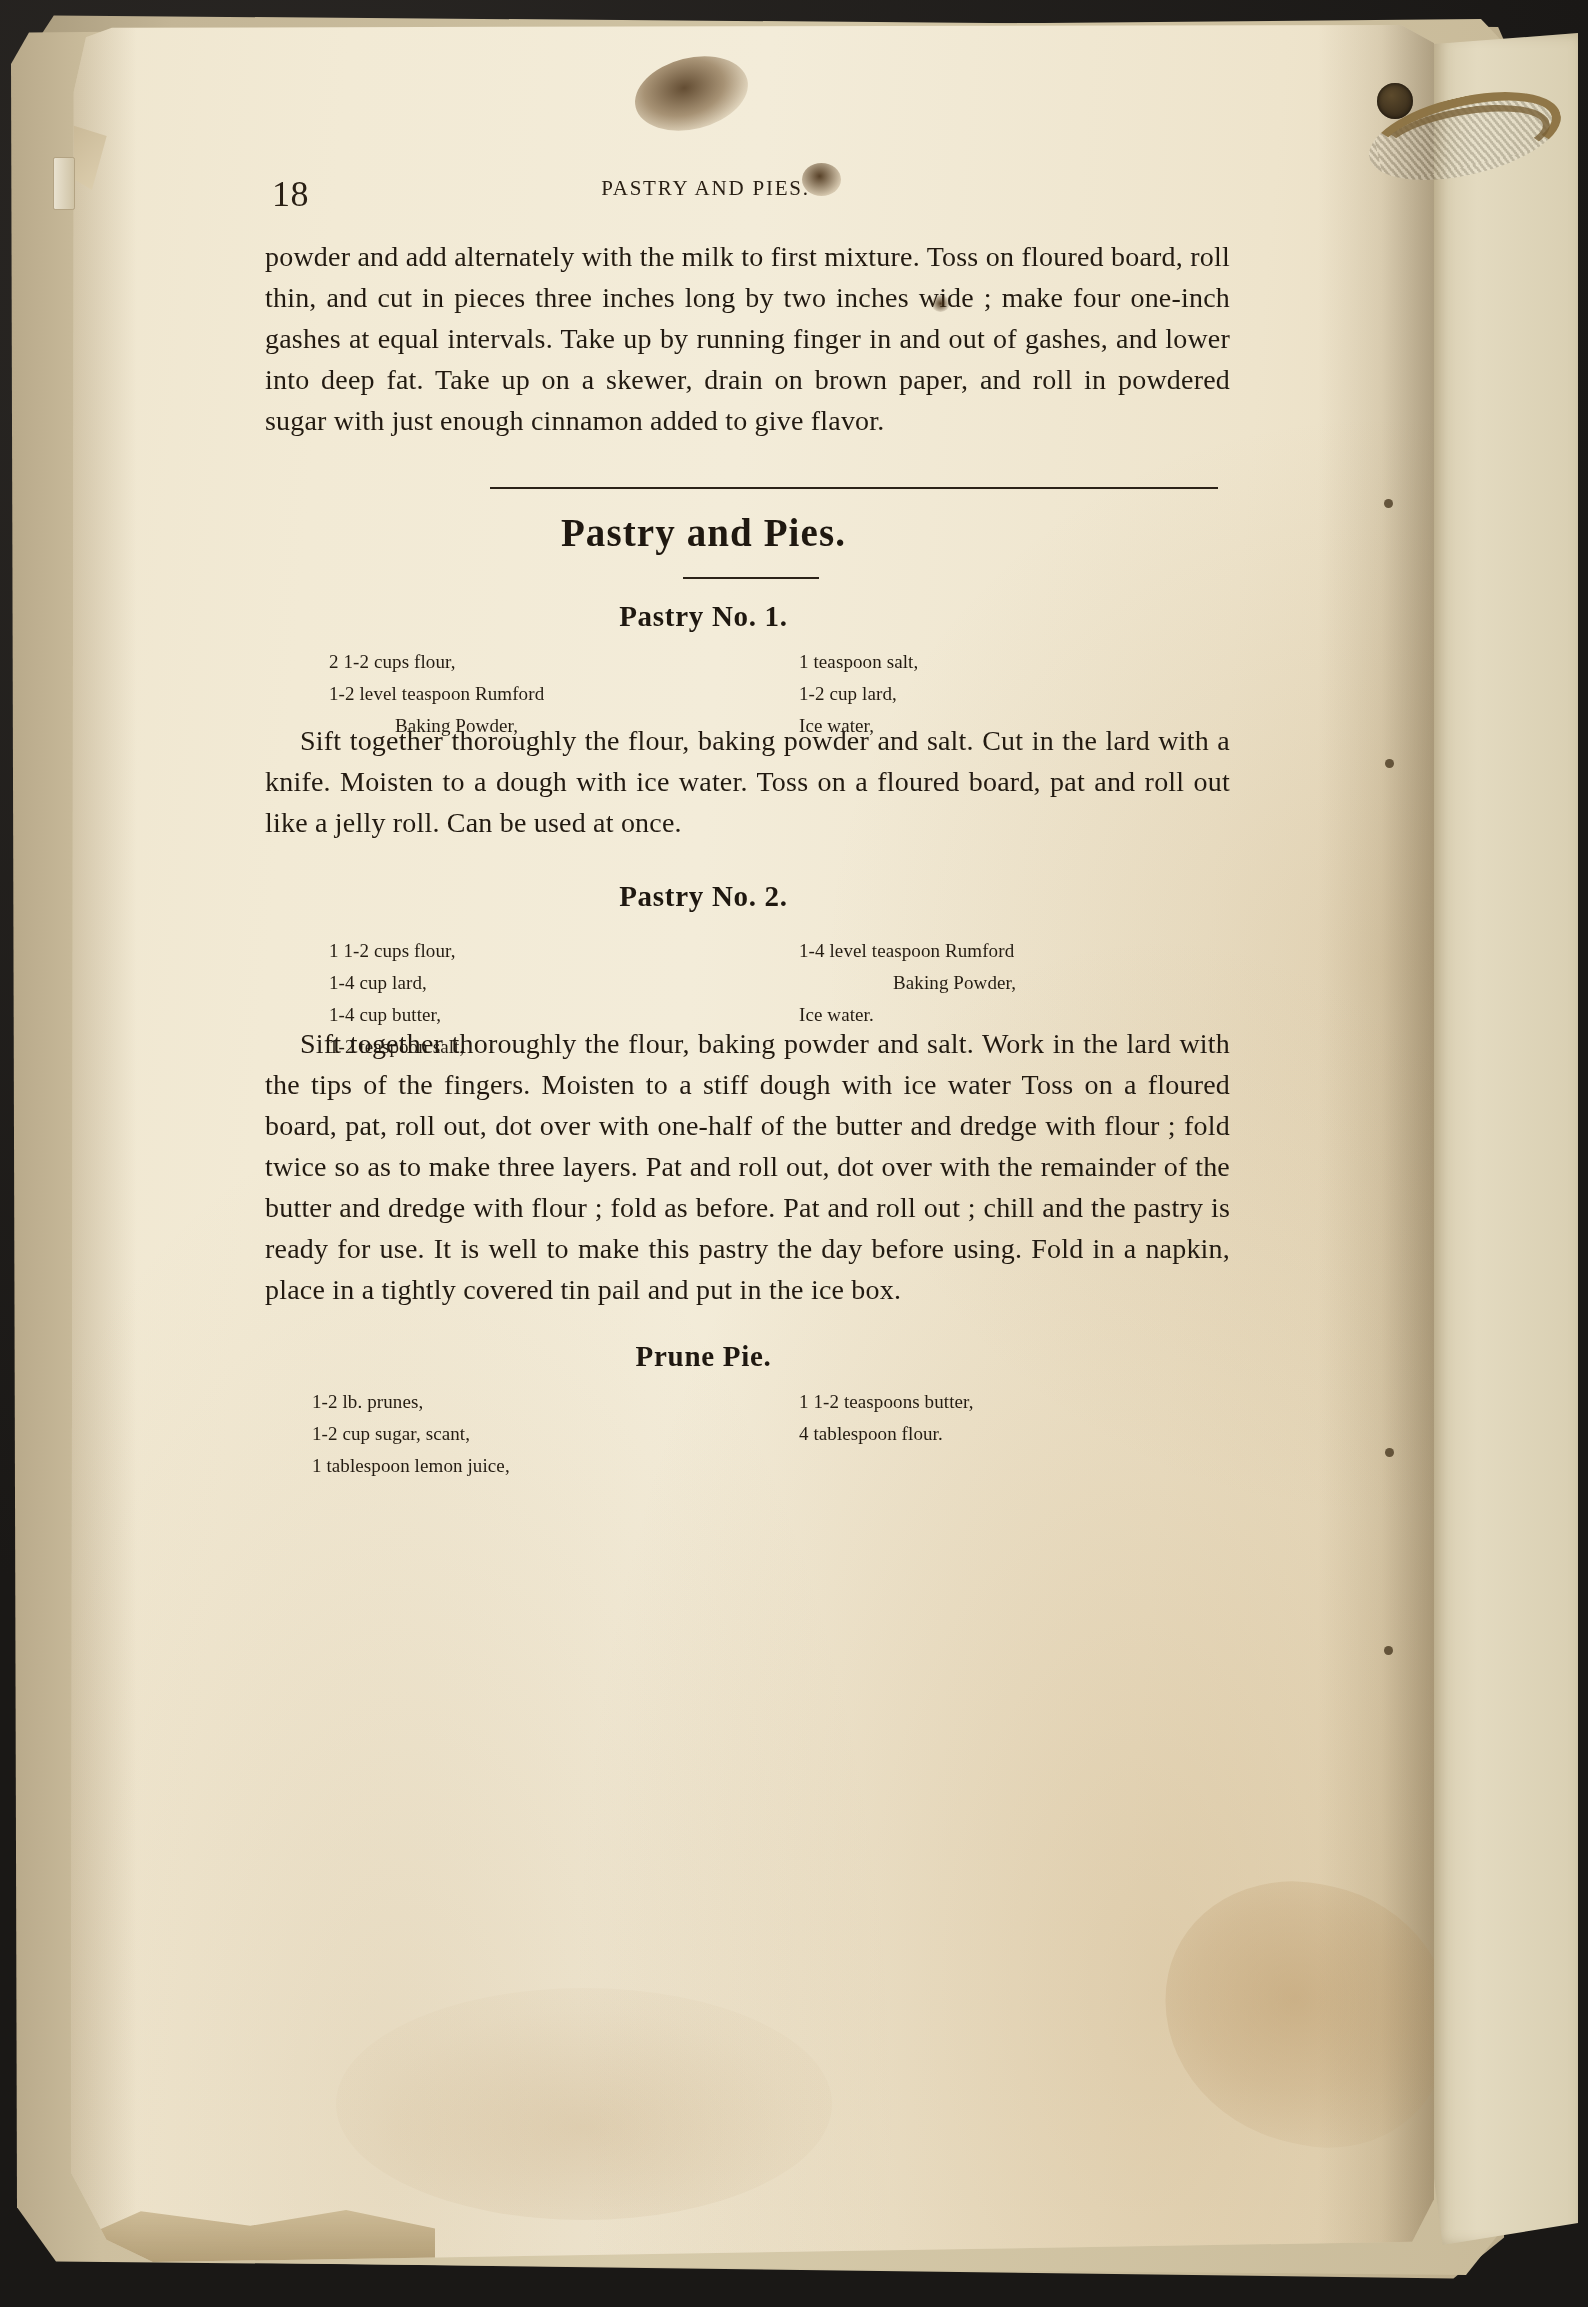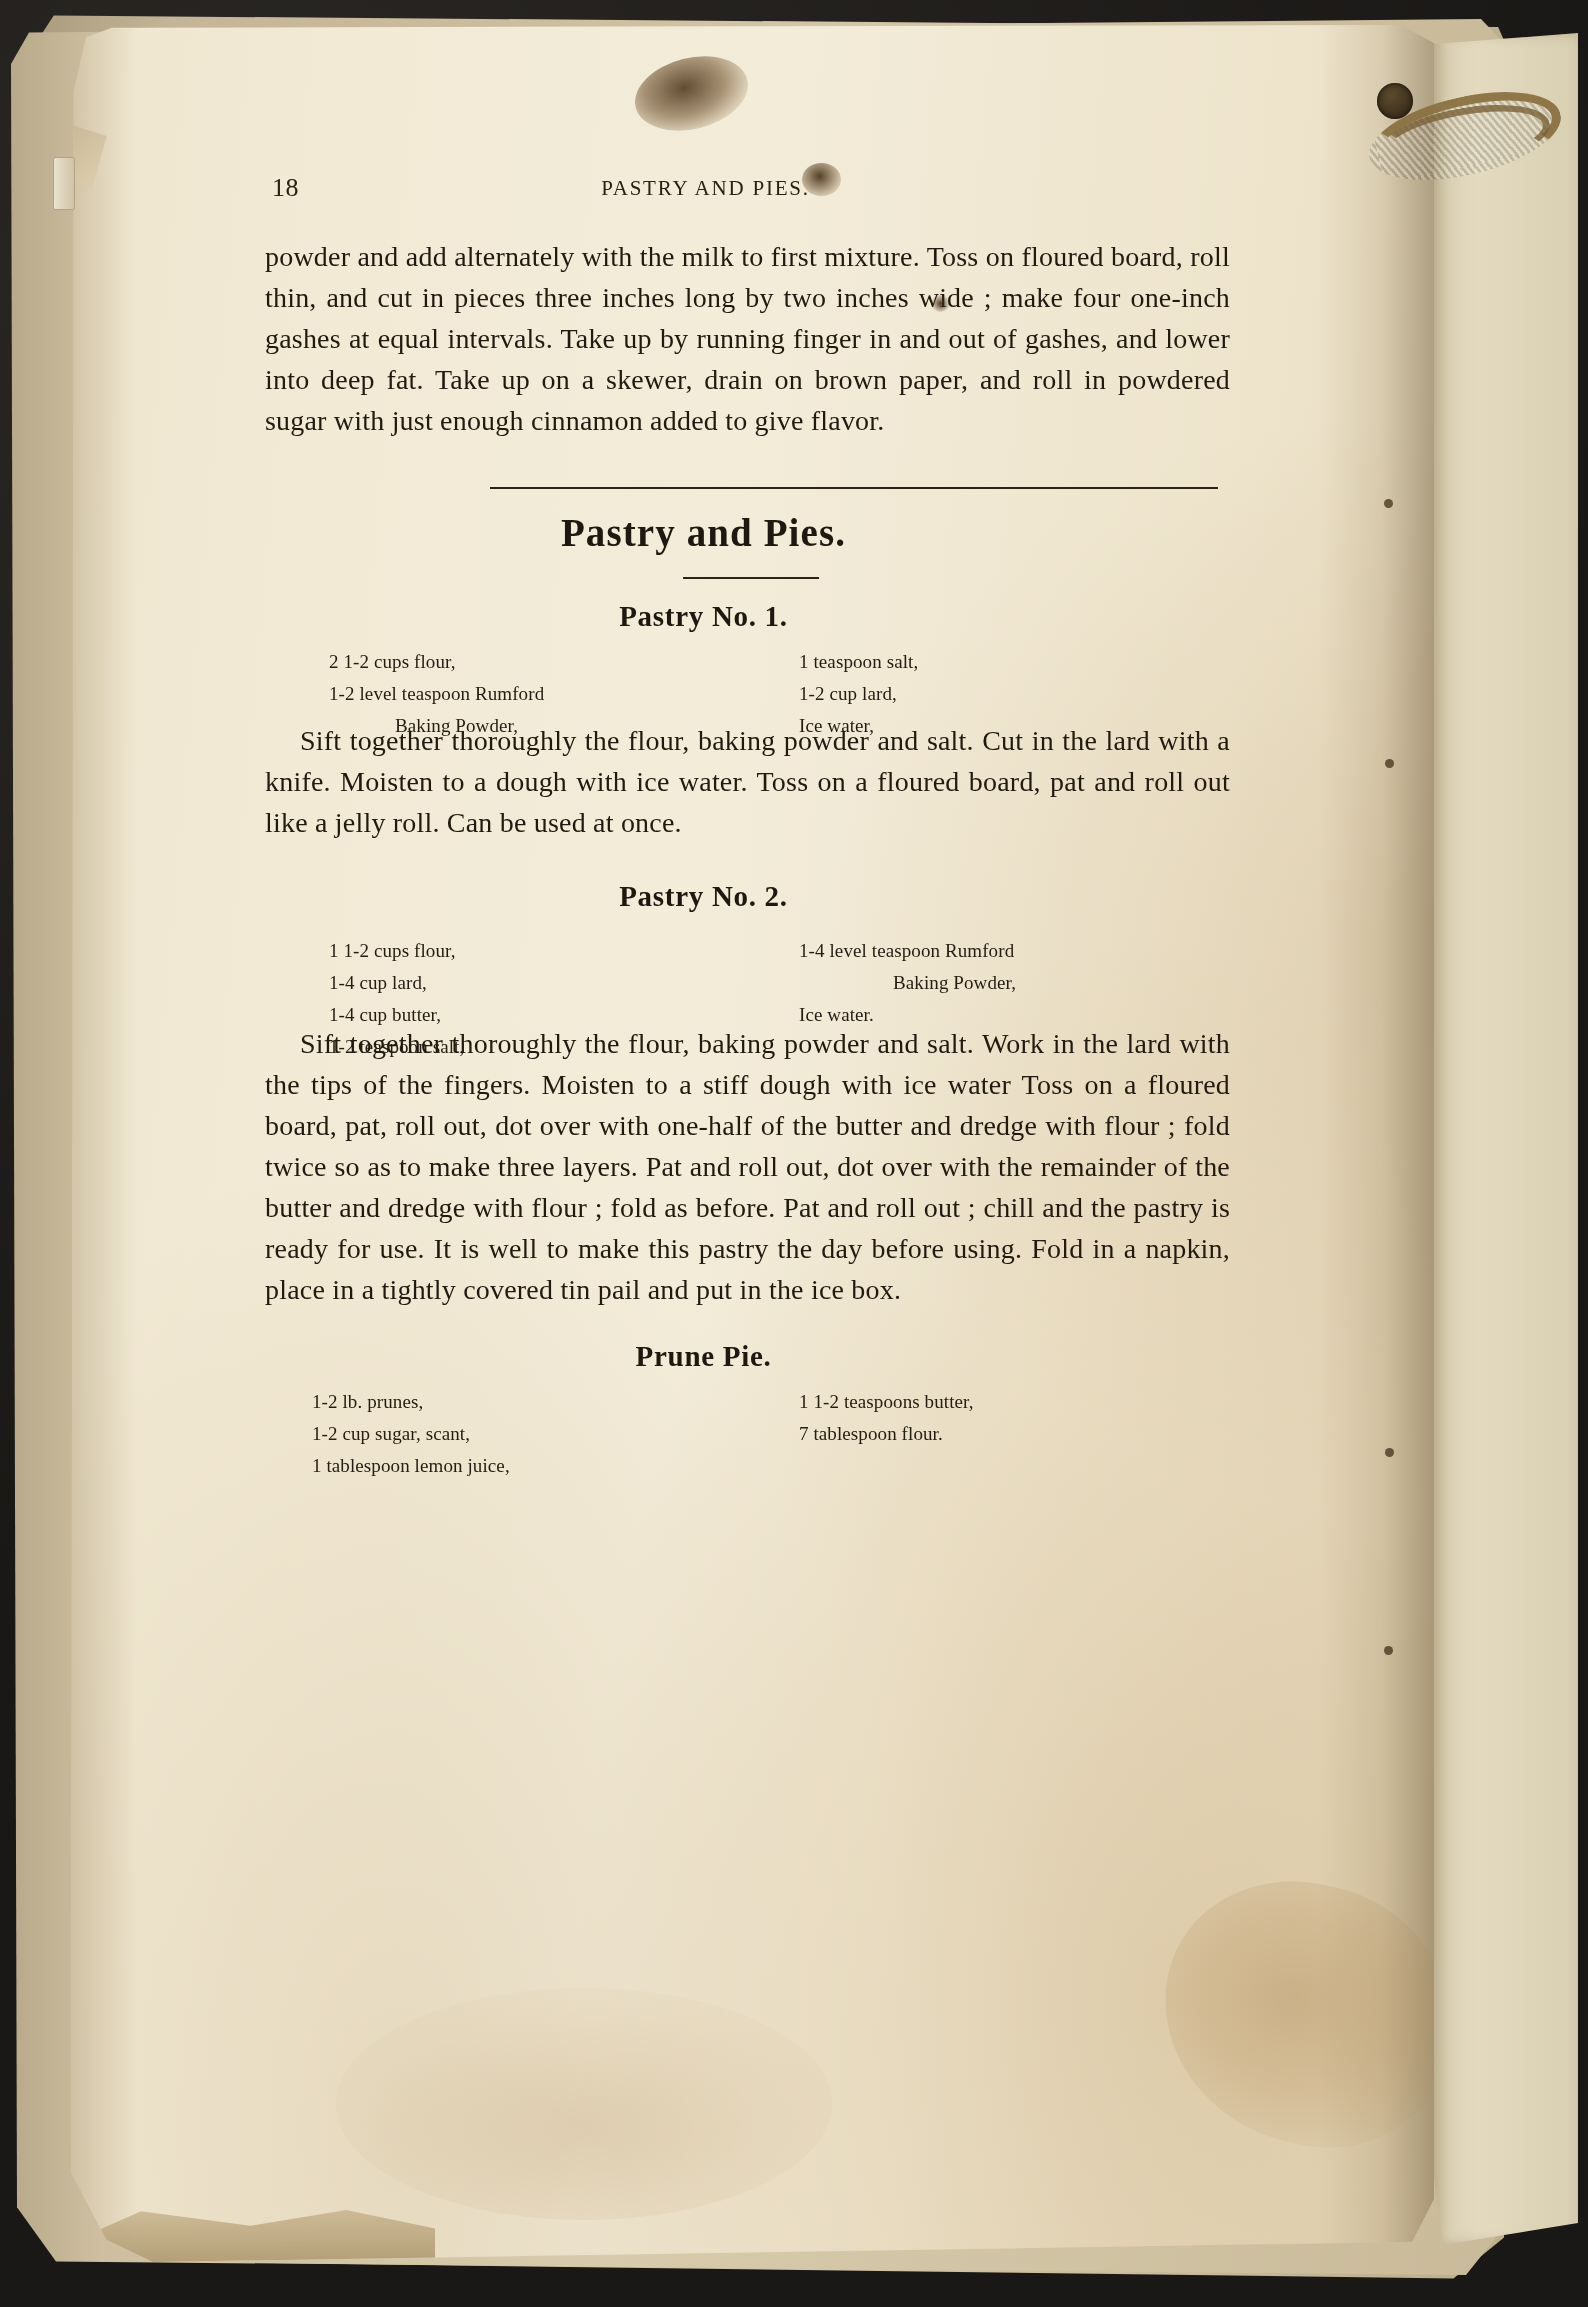--- a/index.html
+++ b/index.html
@@ -152,7 +152,7 @@
   .folio {
     position: absolute;
     left: 201px; top: 0;
-    font-size: 26px;
+    font-size: 36px;
     letter-spacing: 0.6px;
     color: #2a2015;
   }

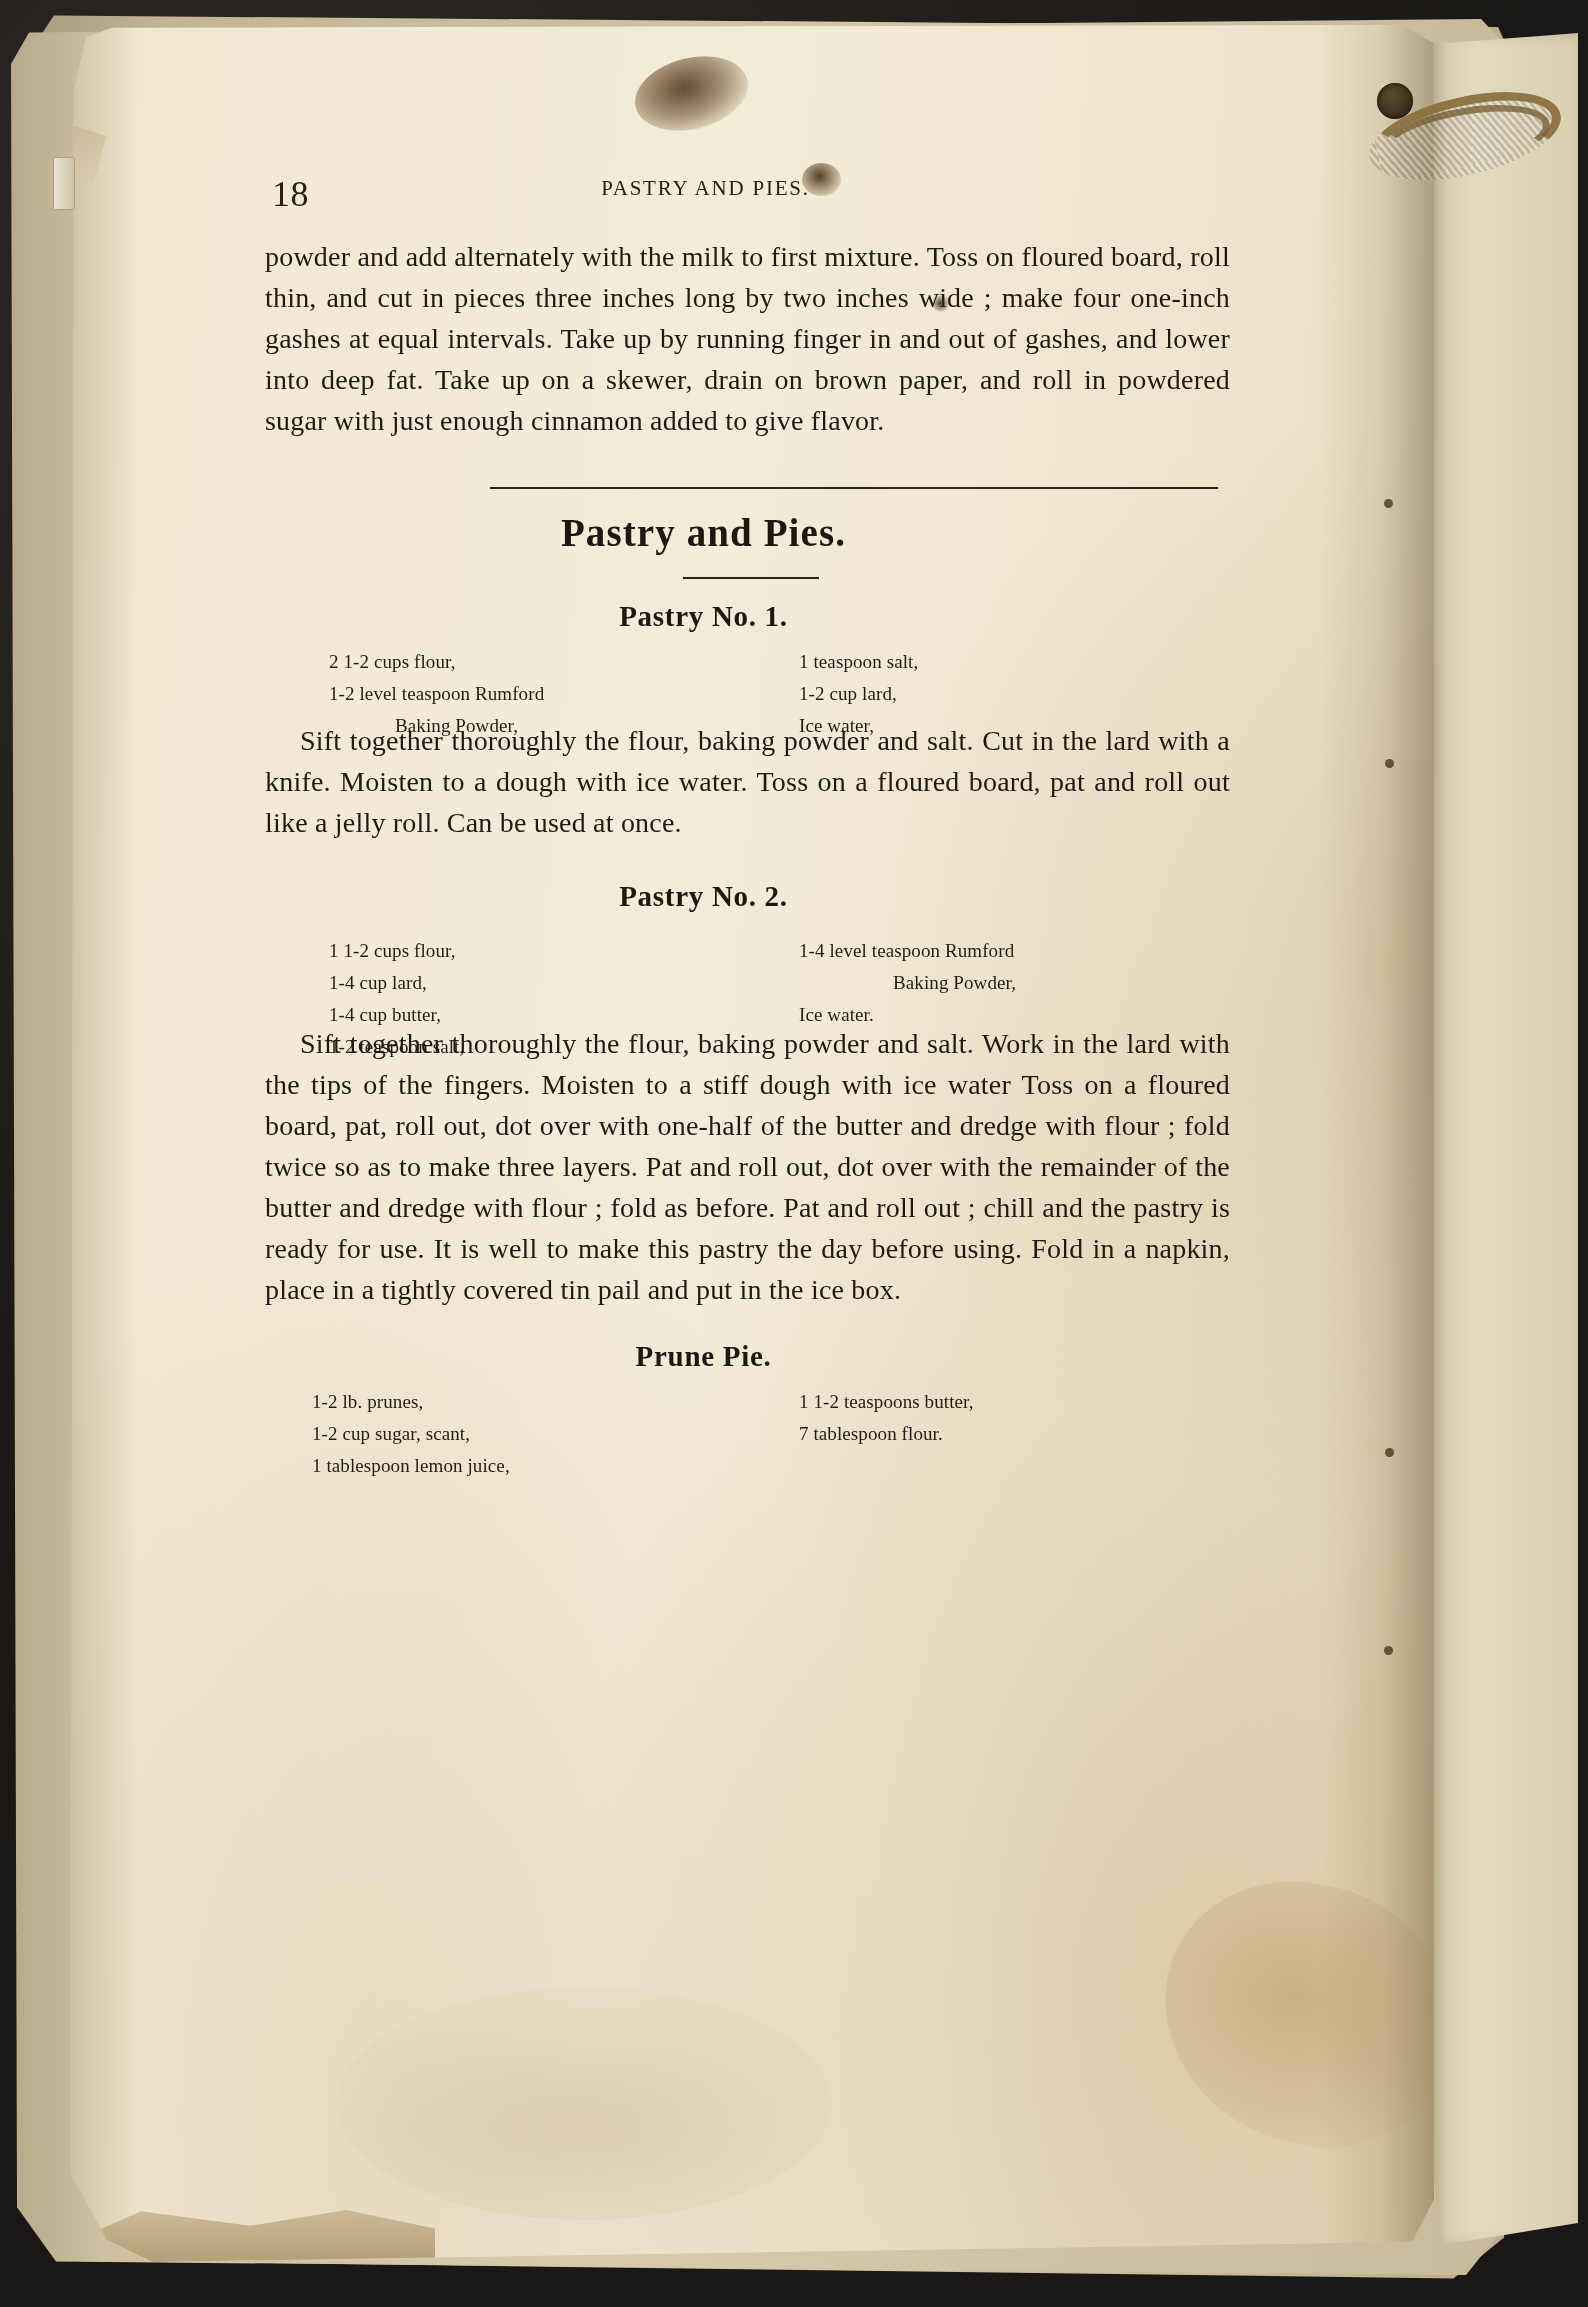--- a/index.html
+++ b/index.html
@@ -367,7 +367,7 @@
     </div>
     <div class="ing ing3-r">
       <span>1 1-2 teaspoons butter,</span><br>
-      <span>7 tablespoon flour.</span>
+      <span>4 tablespoon flour.</span>
     </div>
 
   </div>

